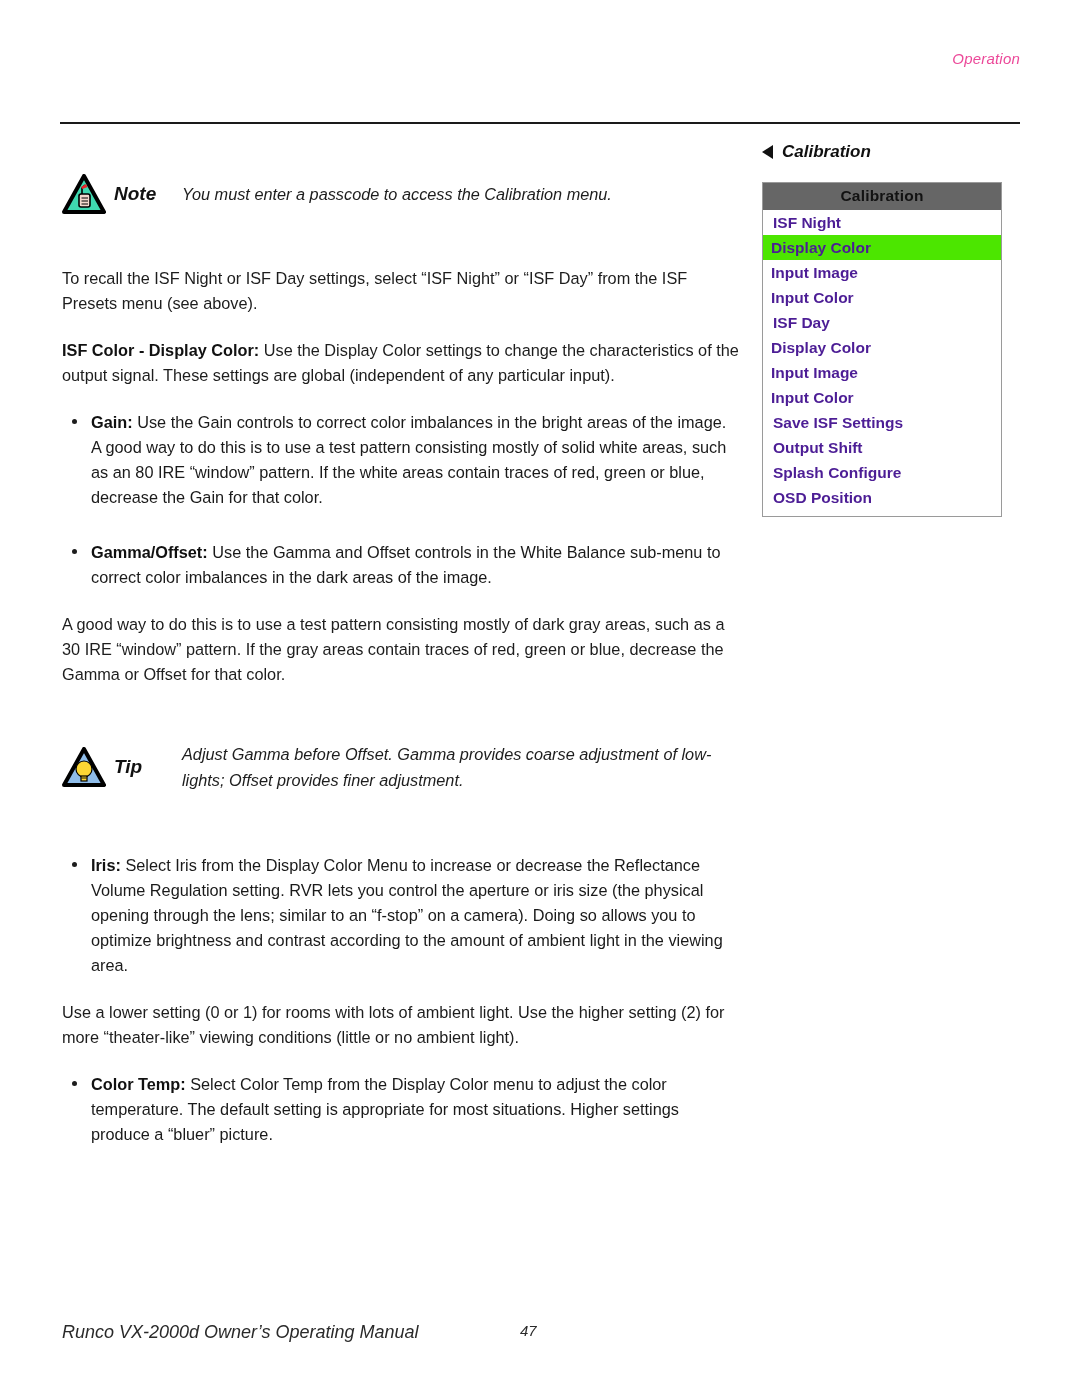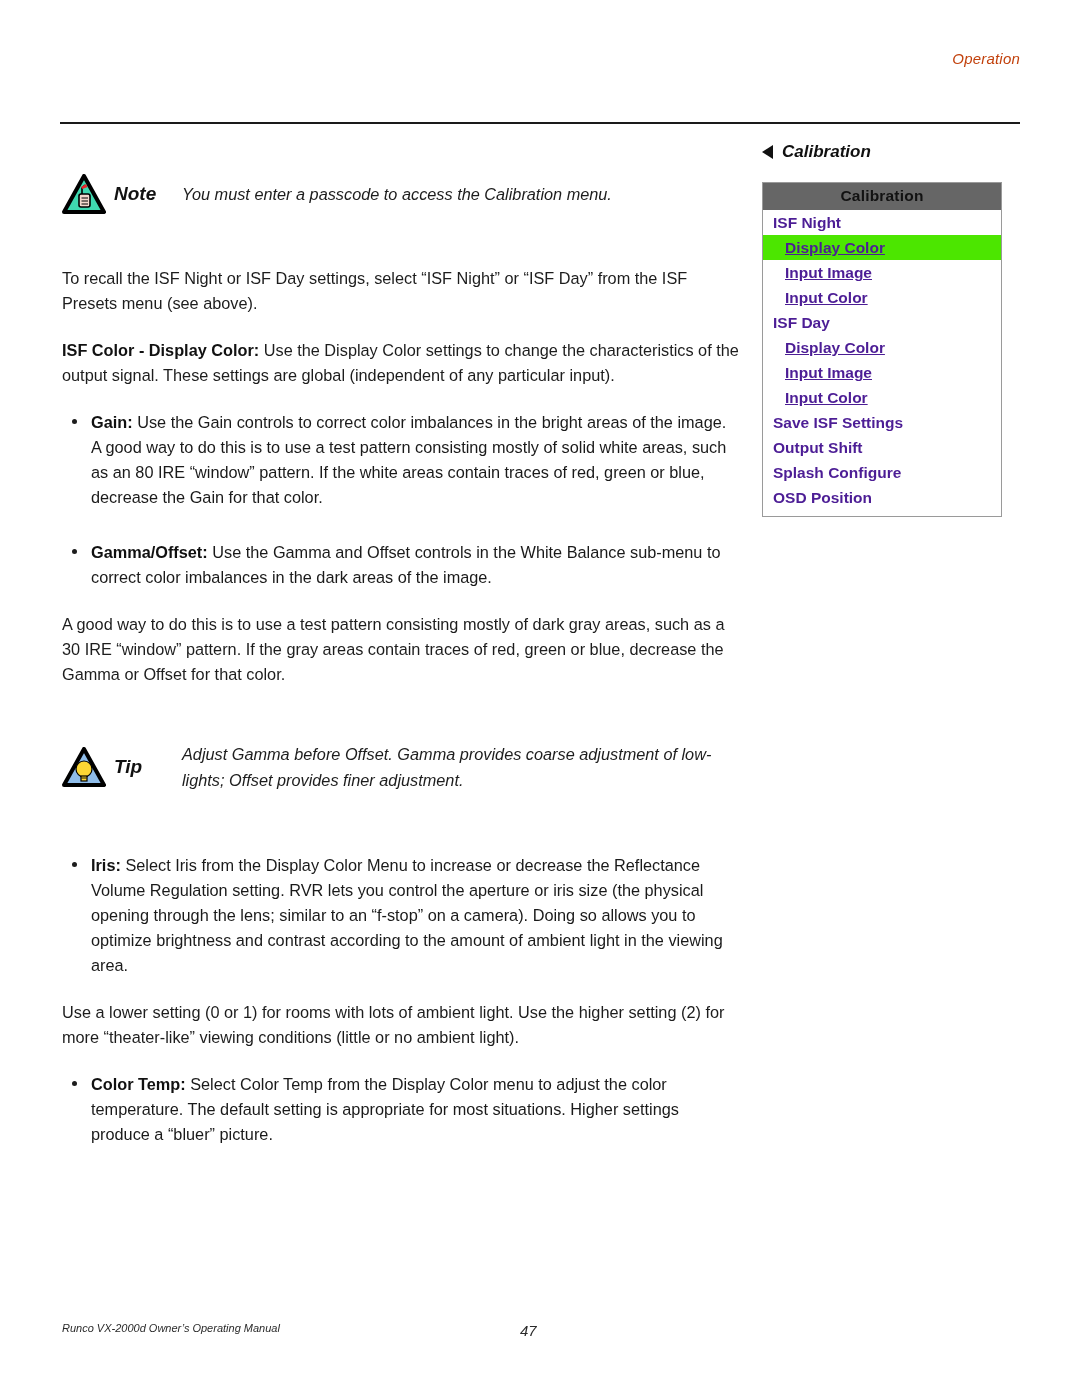--- a/index.html
+++ b/index.html
@@ -23,7 +23,7 @@
     right: 60px;
     font-style: italic;
     font-size: 15px;
-    color: #c2410c;
+    color: #ec4899;
     letter-spacing: 0.2px;
   }
   .head-rule {

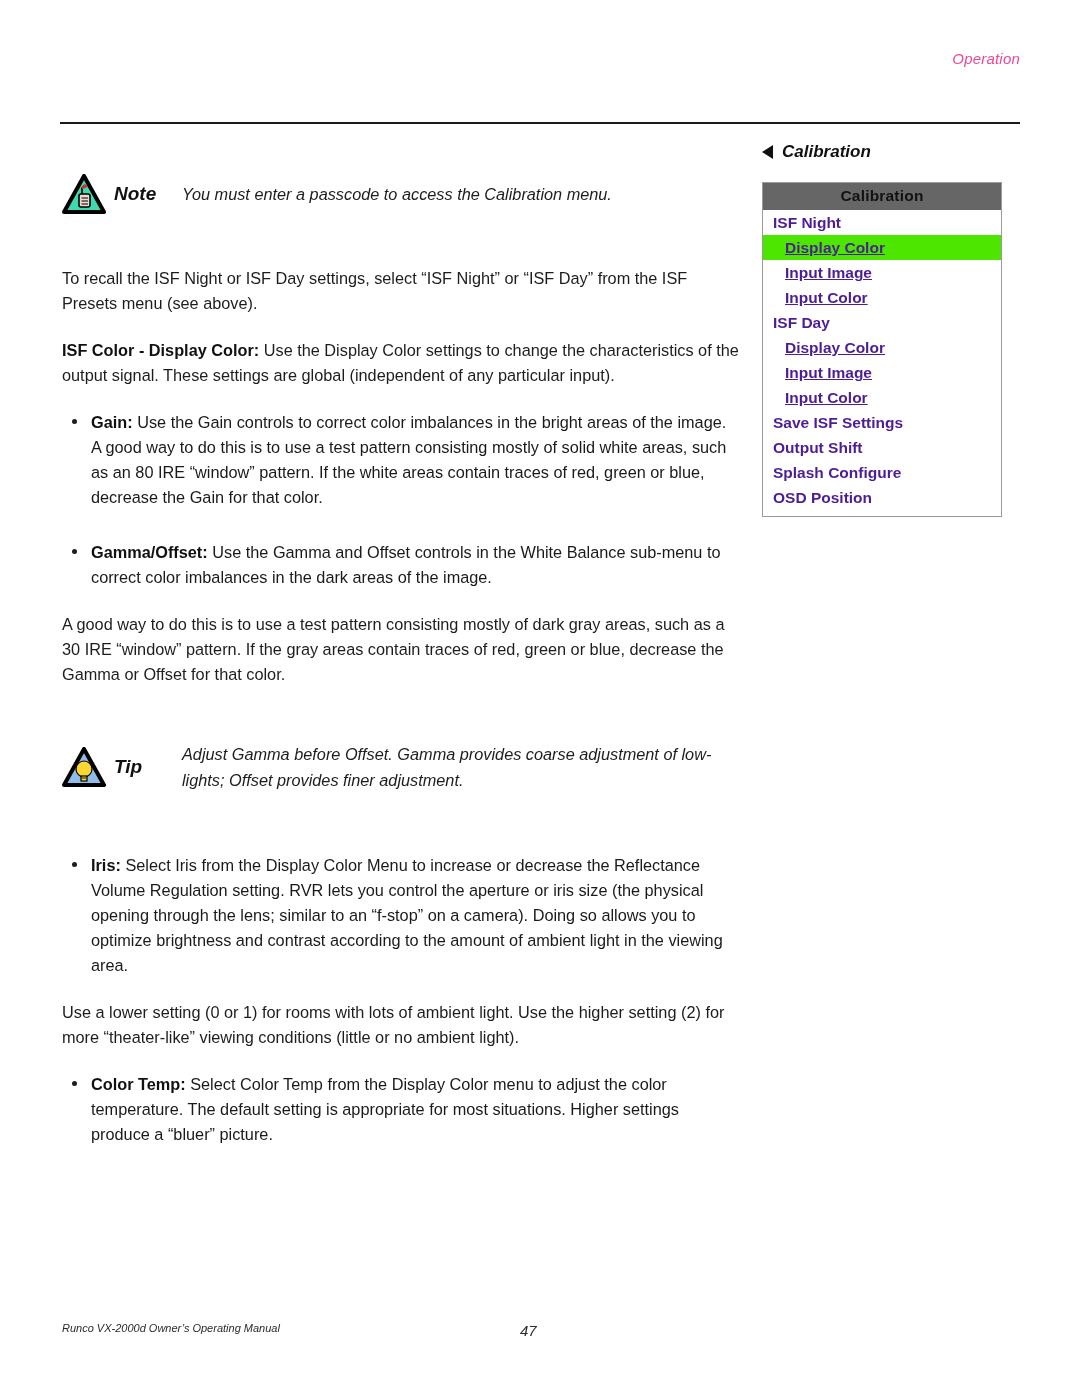--- a/index.html
+++ b/index.html
@@ -176,7 +176,7 @@
     white-space: nowrap;
   }
   .osd-row.lvl1 { padding-left: 10px; }
-  .osd-row.lvl2 { padding-left: 22px; text-decoration: underline; }
+  .osd-row.lvl2 { padding-left: 8px; }
   .osd-row.sel {
     background: #4ce600;
   }

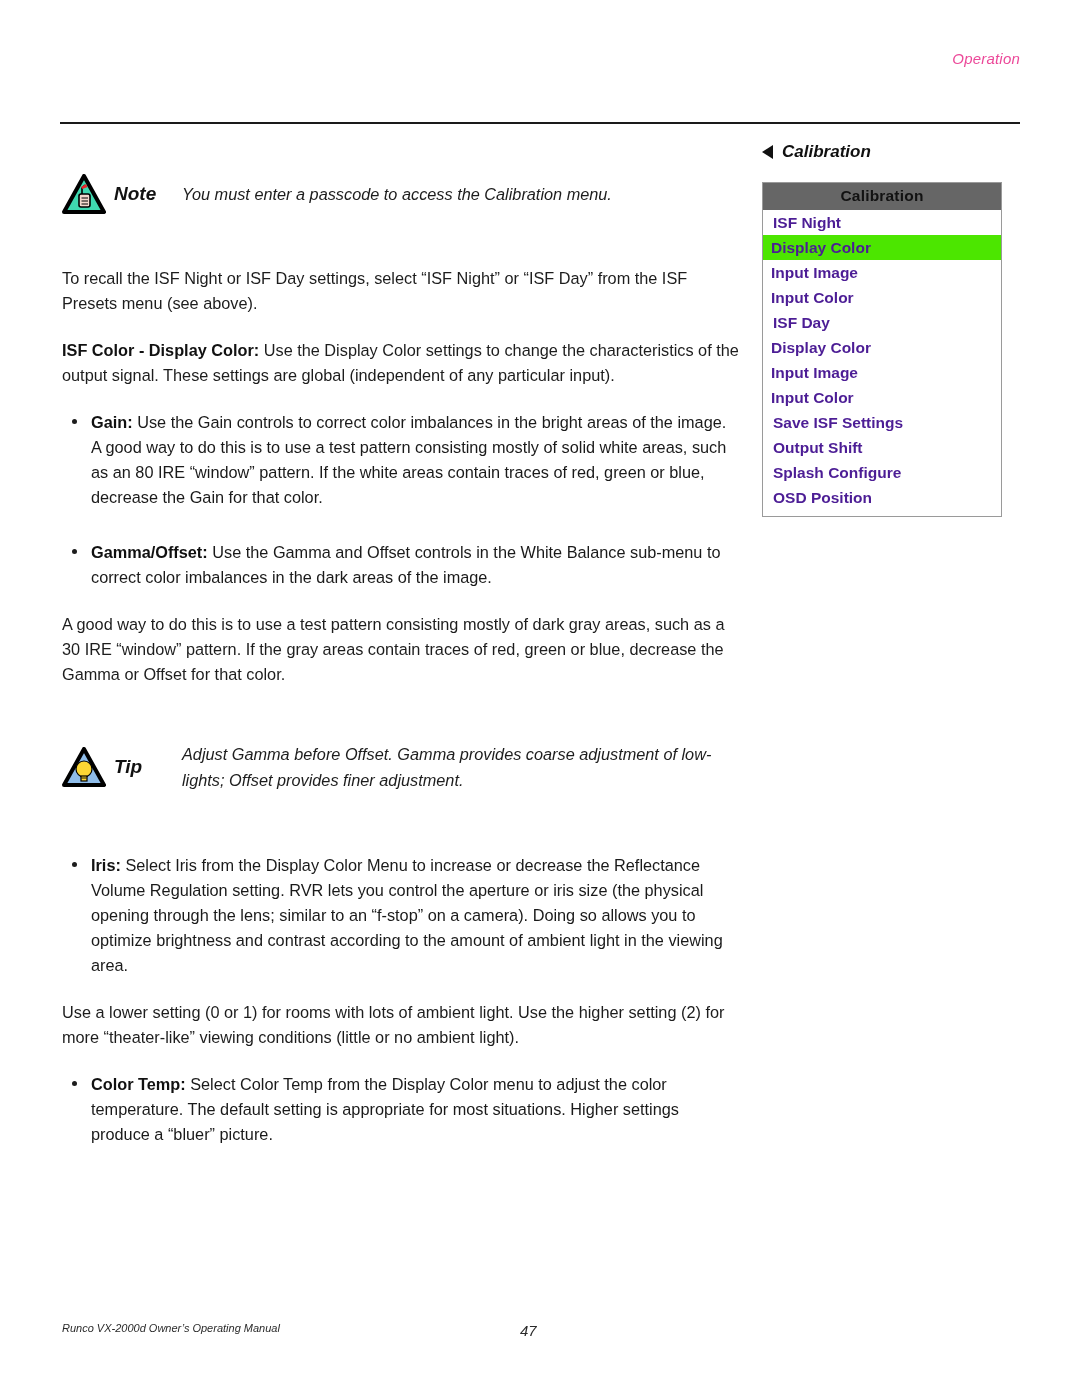--- a/index.html
+++ b/index.html
@@ -188,7 +188,7 @@
     left: 62px;
     top: 1322px;
     font-style: italic;
-    font-size: 11px;
+    font-size: 18px;
     color: #2a2a2a;
   }
   .footer-page {

